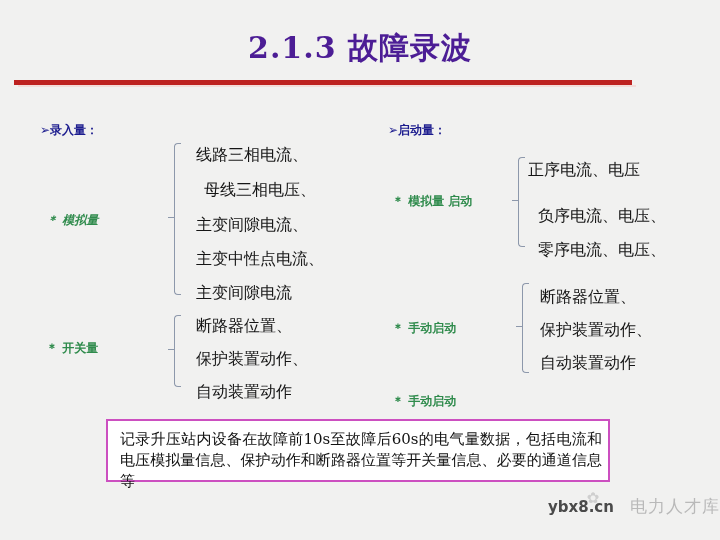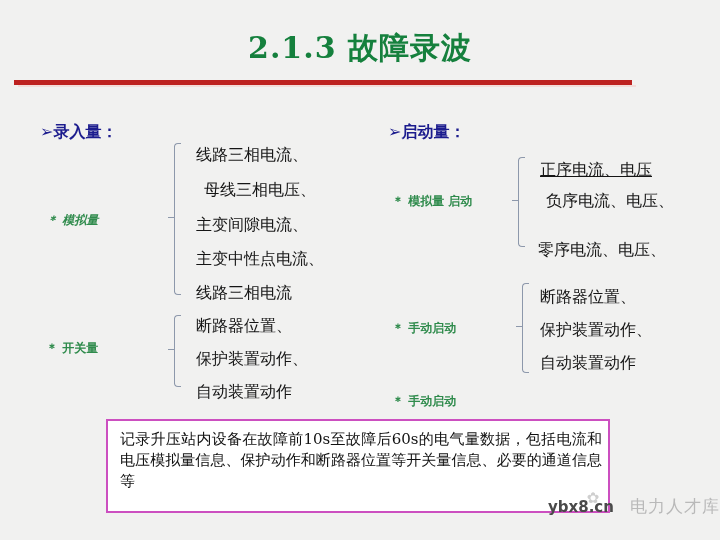--- a/index.html
+++ b/index.html
@@ -29,7 +29,7 @@
     left: 0;
     width: 720px;
     text-align: center;
-    color: #15803d;
+    color: #4c1d95;
     font-size: 30px;
     font-weight: bold;
     letter-spacing: 1px;

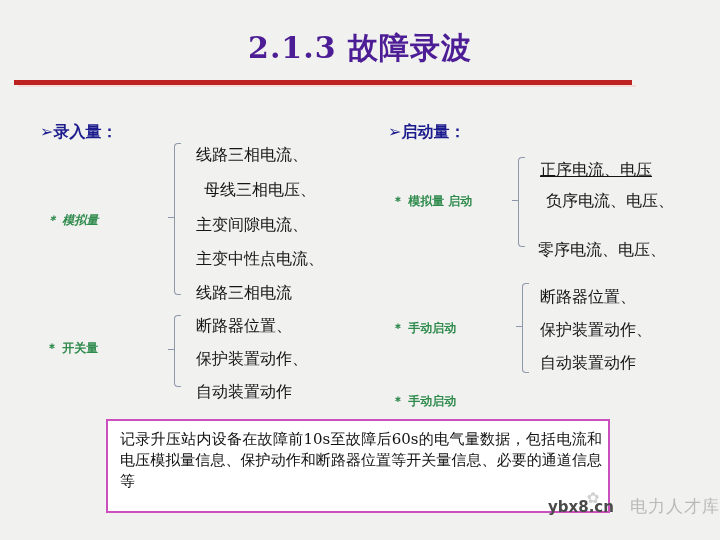--- a/index.html
+++ b/index.html
@@ -58,7 +58,7 @@
     position: absolute;
     color: #1c1c8e;
     font-weight: bold;
-    font-size: 16px;
+    font-size: 12px;
     font-family: "DejaVu Sans", "Liberation Sans", sans-serif;
     white-space: nowrap;
   }

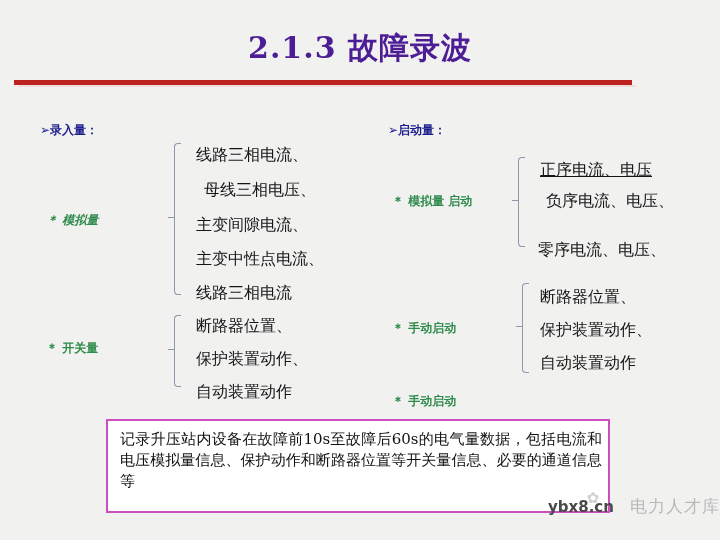--- a/index.html
+++ b/index.html
@@ -225,7 +225,7 @@
     <div class="nib" style="top:43px;"></div>
   </div>
 
-  <div class="item" style="left:540px; top:160px;text-decoration:underline;">正序电流、电压</div>
+  <div class="item" style="left:528px; top:160px;">正序电流、电压</div>
   <div class="item" style="left:538px; top:191px;margin-left:8px;">负序电流、电压、</div>
   <div class="item" style="left:538px; top:240px;">零序电流、电压、</div>
 

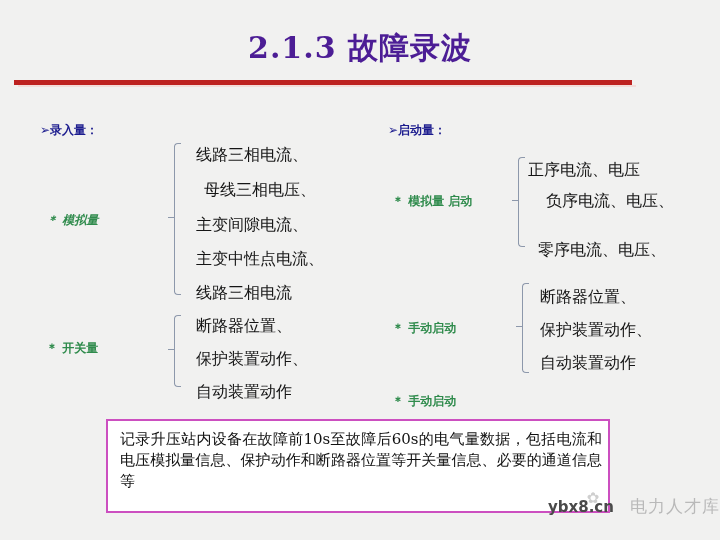--- a/index.html
+++ b/index.html
@@ -226,7 +226,7 @@
   </div>
 
   <div class="item" style="left:528px; top:160px;">正序电流、电压</div>
-  <div class="item" style="left:538px; top:191px;margin-left:8px;">负序电流、电压、</div>
+  <div class="item" style="left:538px; top:206px;">负序电流、电压、</div>
   <div class="item" style="left:538px; top:240px;">零序电流、电压、</div>
 
   <div class="grp-label" style="left:392px; top:320px;">＊ 手动启动</div>

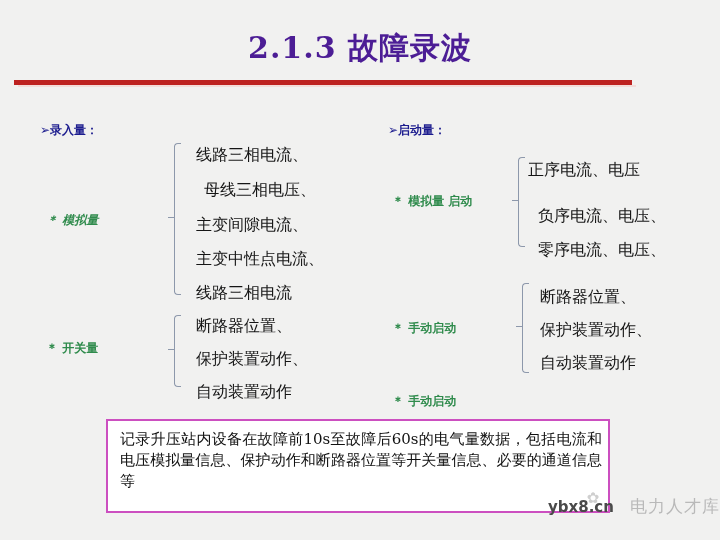--- a/index.html
+++ b/index.html
@@ -199,7 +199,7 @@
   <div class="item" style="left:204px; top:180px;">母线三相电压、</div>
   <div class="item" style="left:196px; top:215px;">主变间隙电流、</div>
   <div class="item" style="left:196px; top:249px;">主变中性点电流、</div>
-  <div class="item" style="left:196px; top:283px;">线路三相电流</div>
+  <div class="item" style="left:196px; top:283px;">主变间隙电流</div>
 
   <div class="grp-label" style="left:46px; top:340px;">＊ 开关量</div>
 

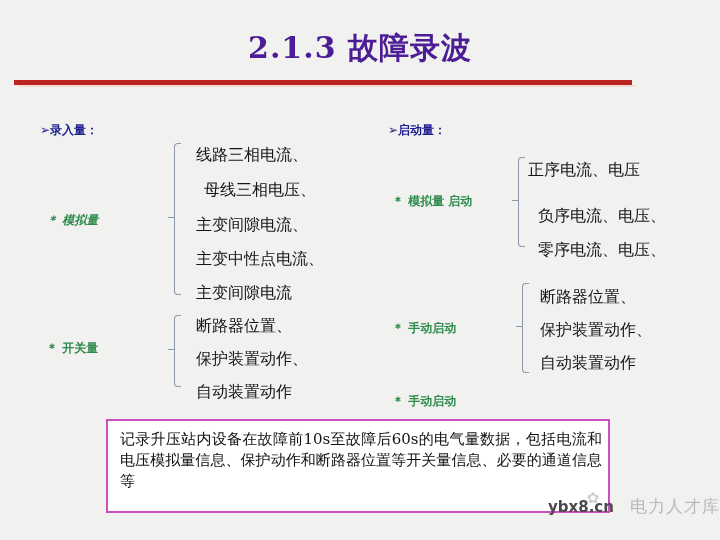--- a/index.html
+++ b/index.html
@@ -122,7 +122,7 @@
     left: 106px;
     top: 419px;
     width: 504px;
-    height: 94px;
+    height: 63px;
     background: #ffffff;
     border: 2px solid #cc4fc0;
     box-sizing: border-box;

